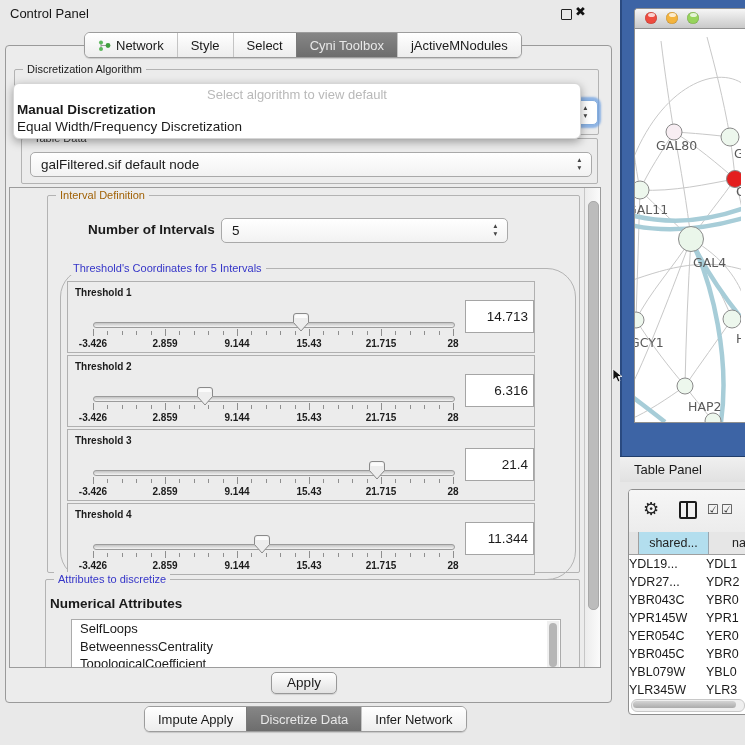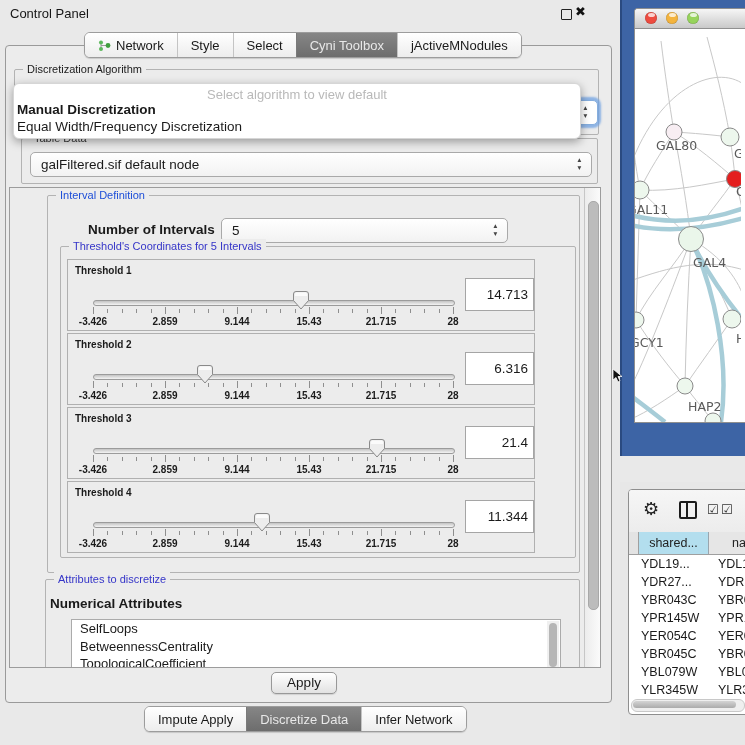--- a/index.html
+++ b/index.html
@@ -168,7 +168,7 @@
     <div class="abs" id="scrollpane">
 
       <div class="group" style="left:37px;top:7px;width:531px;height:376px;" id="interval-group">
-        <span class="gtitle" style="color:#1d4ed8;">Interval Definition</span>
+        <span class="gtitle" style="color:#a16207;">Interval Definition</span>
 
         <span class="abs bold" style="left:40px;top:26px;font-size:13.5px;">Number of Intervals</span>
         <div class="combo" style="left:173px;top:22px;width:285px;height:23px;">

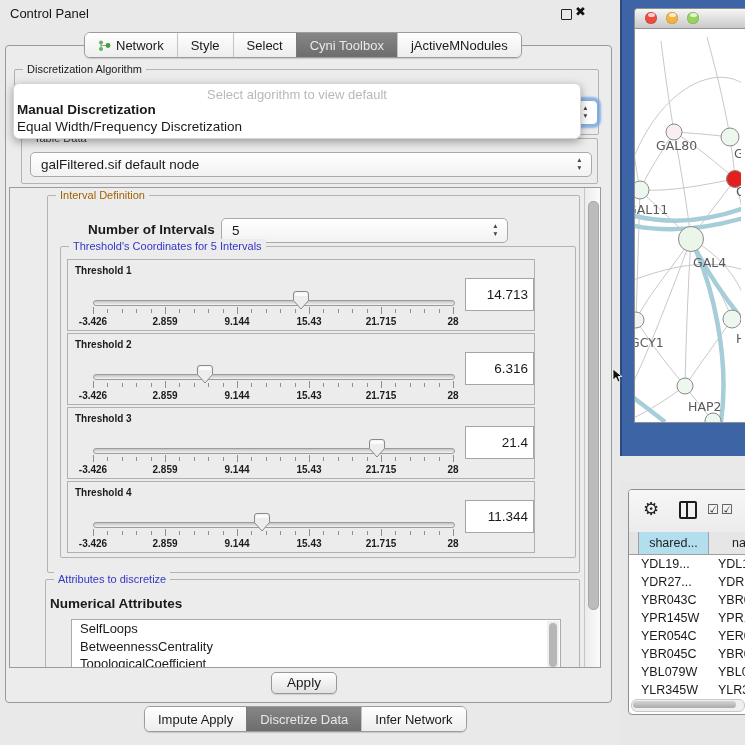--- a/index.html
+++ b/index.html
@@ -176,7 +176,7 @@
           <span class="stepper">▴<br>▾</span>
         </div>
 
-        <div class="group" style="left:12px;top:50px;width:514px;height:310px;">
+        <div class="group" style="left:12px;top:72px;width:514px;height:310px;border-radius:29px;">
           <span class="gtitle" style="color:#3535c8;">Threshold's Coordinates for 5 Intervals</span>
           <div id="thresholds">
   <div class="threshold firstbox">

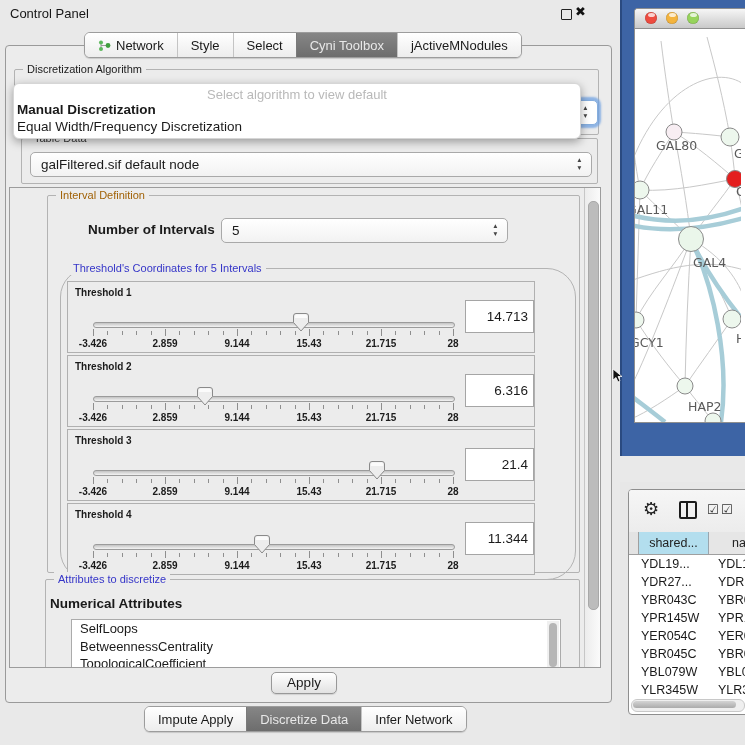--- a/index.html
+++ b/index.html
@@ -456,6 +456,9 @@
         </svg></div>
   </div>
 
+  <div class="abs" id="tp-header">
+    <span>Table Panel</span>
+  </div>
   <div class="abs" id="tp-body">
     <div id="tp-panel">
       <div id="tp-toolbar">

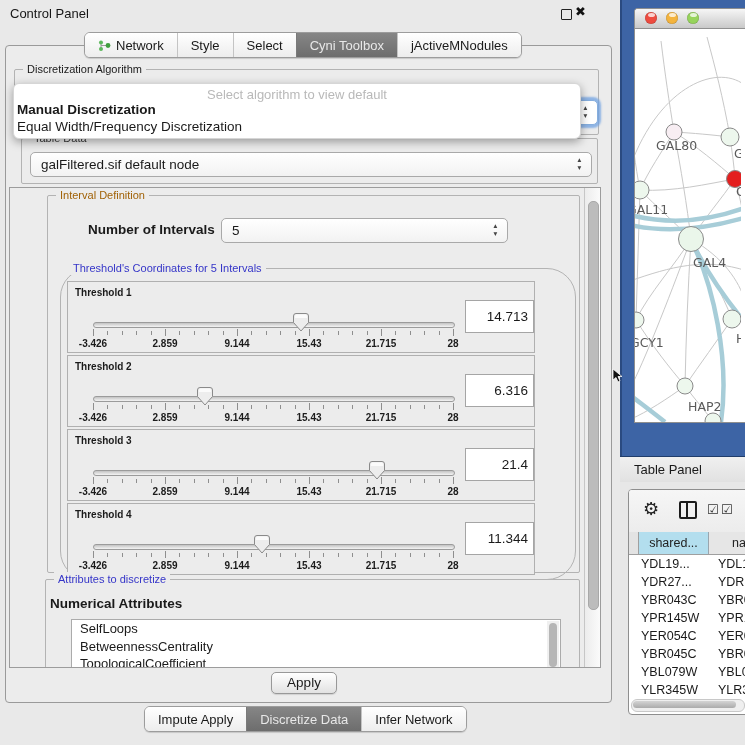--- a/index.html
+++ b/index.html
@@ -99,7 +99,7 @@
   .th.c2{width:60px;background:#e6e6e6;border-right-color:#b9b9b9;}
   #tp-rows{position:absolute;left:0;top:65px;width:170px;height:144px;overflow:hidden;}
   .trow{display:flex;height:18px;font-size:12.5px;line-height:18px;}
-  .trow .c1{width:70px;padding-left:12px;white-space:nowrap;}
+  .trow .c1{width:70px;white-space:nowrap;}
   .trow .c2{padding-left:7px;white-space:nowrap;}
   #tp-hscroll{position:absolute;left:2px;top:209px;width:112px;height:11px;background:#efefef;border:1px solid #c8c8c8;border-radius:6px;}
   #tp-hthumb{position:absolute;left:1px;top:1px;width:103px;height:7px;background:linear-gradient(#d4d4d4,#ababab);border-radius:4px;}

